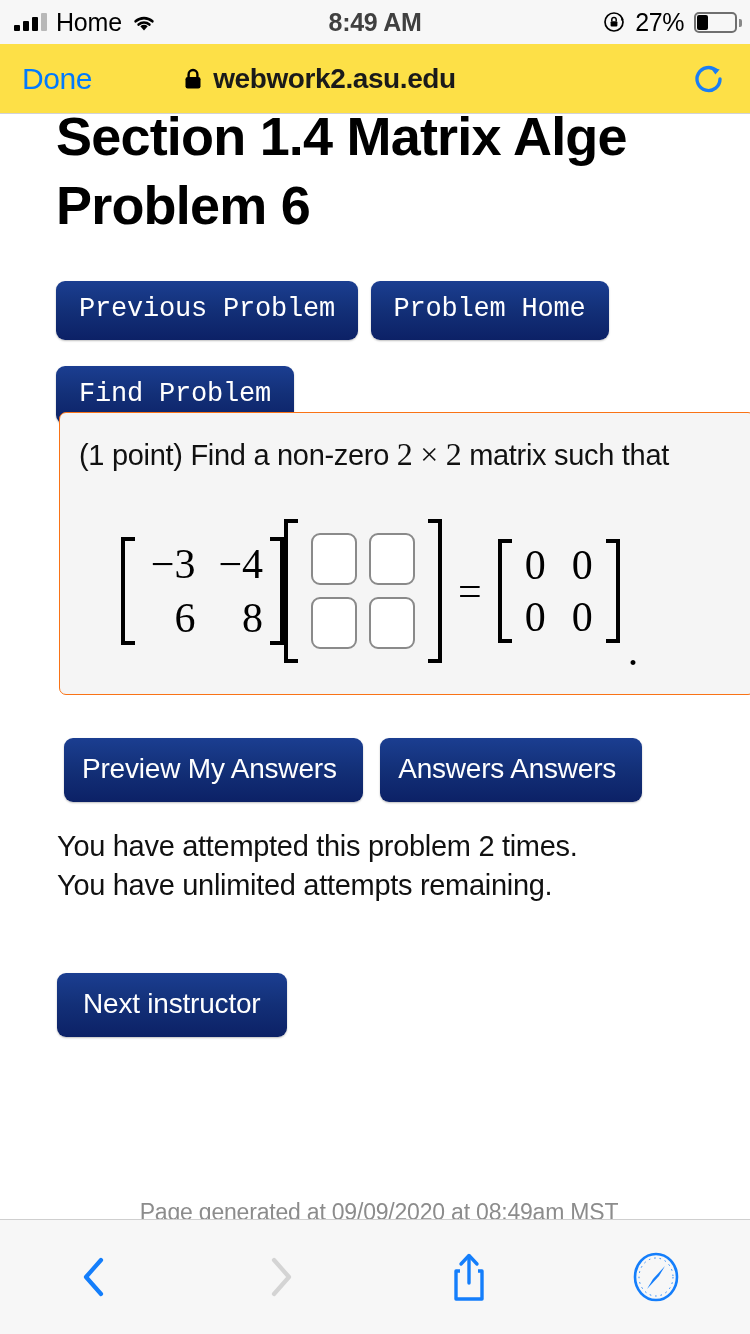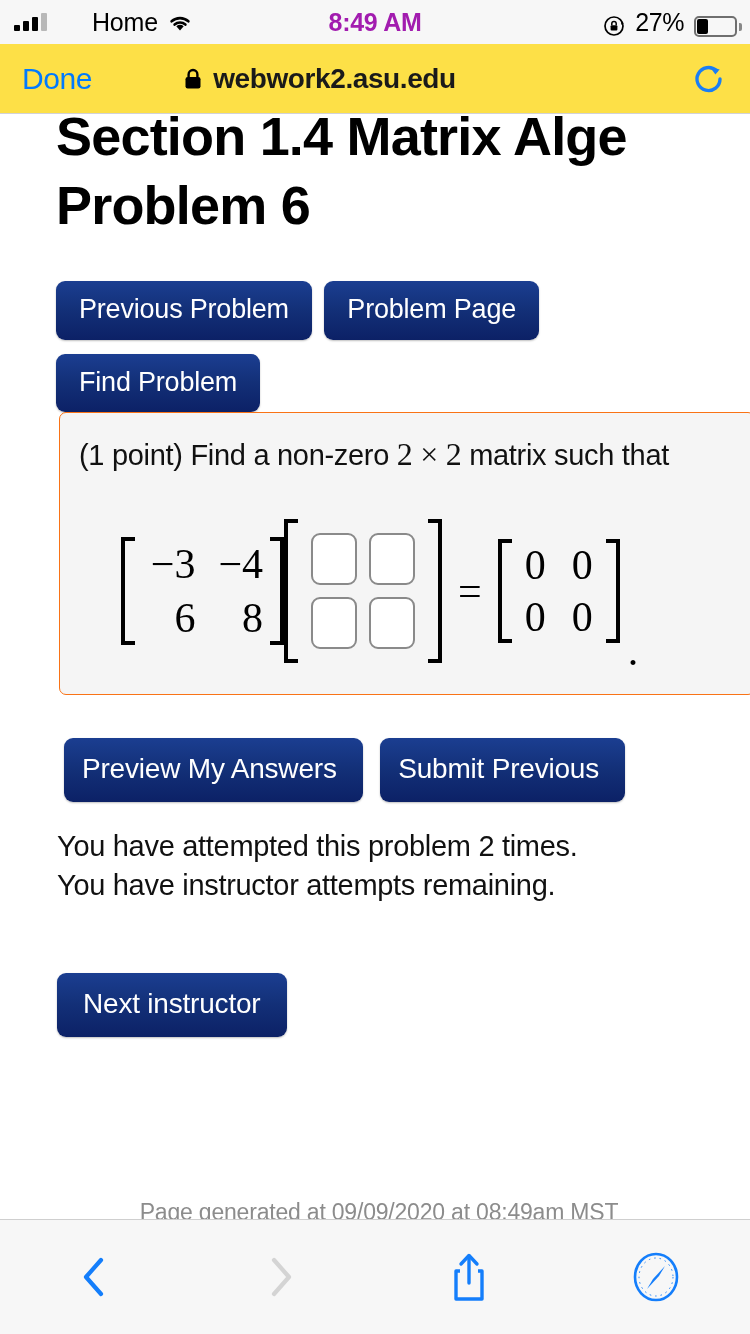--- a/index.html
+++ b/index.html
@@ -24,7 +24,7 @@
   .signal i:nth-child(2) { height: 10px; }
   .signal i:nth-child(3) { height: 14px; }
   .signal i:nth-child(4) { height: 18px; background: #b8b8b8; }
-  .carrier { font-size: 25px; color: #000; letter-spacing: -0.2px; margin-left: 36px; }
+  .carrier { font-size: 25px; color: #000; letter-spacing: -0.2px; }
   .wifi { width: 26px; height: 19px; }
   .sb-center {
     position: absolute; left: 0; width: 750px; text-align: center;

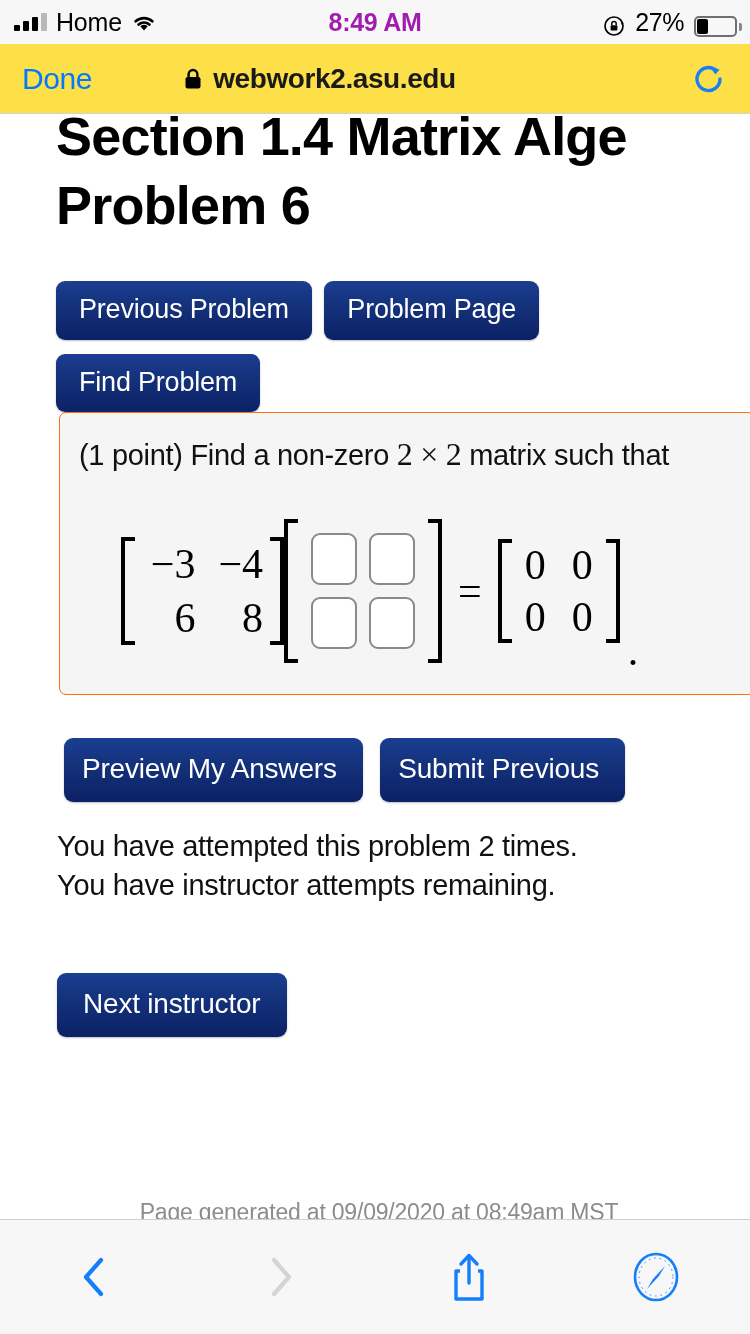--- a/index.html
+++ b/index.html
@@ -28,7 +28,7 @@
   .wifi { width: 26px; height: 19px; }
   .sb-center {
     position: absolute; left: 0; width: 750px; text-align: center;
-    font-size: 25px; font-weight: bold; color: #a21caf; letter-spacing: -0.3px;
+    font-size: 25px; font-weight: bold; color: #404040; letter-spacing: -0.3px;
   }
   .sb-right { position: absolute; right: 13px; display: flex; align-items: flex-end; gap: 10px; }
   .rotlock { width: 22px; height: 22px; }

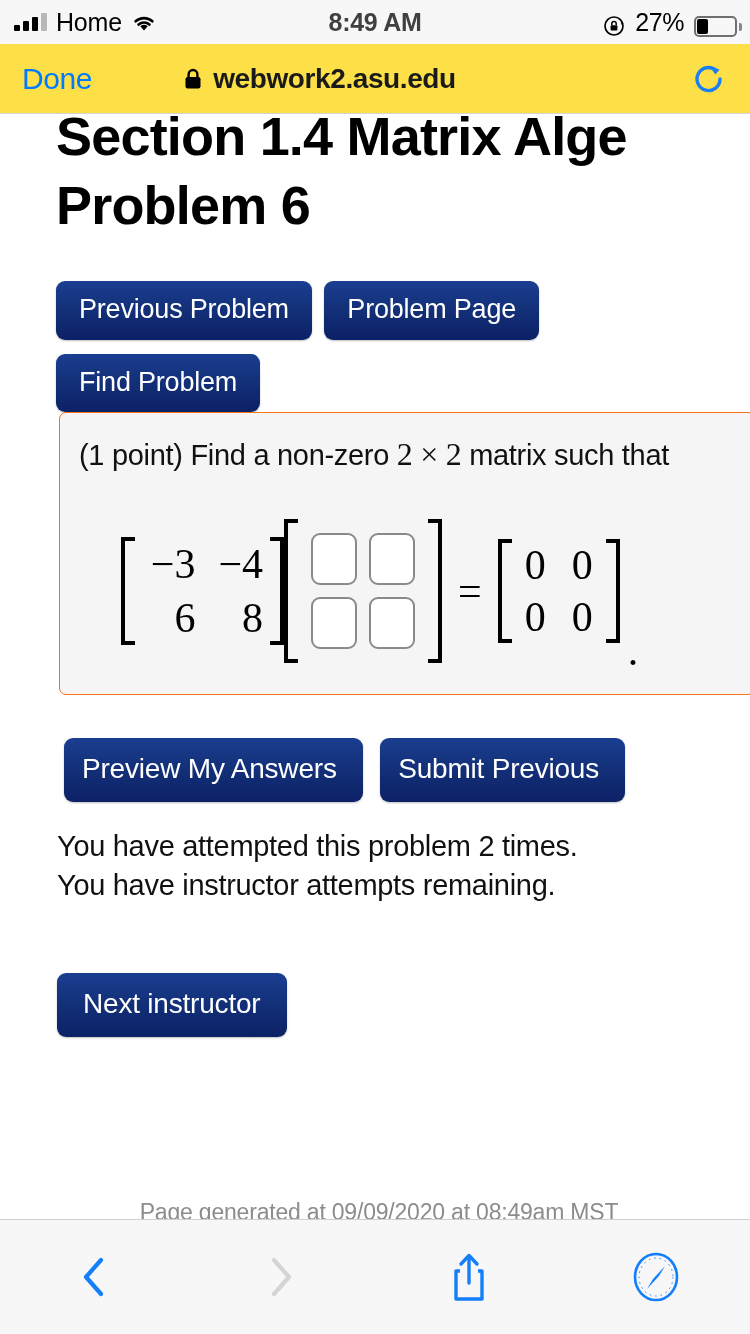--- a/index.html
+++ b/index.html
@@ -30,7 +30,7 @@
     position: absolute; left: 0; width: 750px; text-align: center;
     font-size: 25px; font-weight: bold; color: #404040; letter-spacing: -0.3px;
   }
-  .sb-right { position: absolute; right: 13px; display: flex; align-items: flex-end; gap: 10px; }
+  .sb-right { position: absolute; right: 13px; display: flex; align-items: center; gap: 10px; }
   .rotlock { width: 22px; height: 22px; }
   .batt-pct { font-size: 25px; color: #000; letter-spacing: -0.4px; }
   .battery { position: relative; width: 43px; height: 21px; }

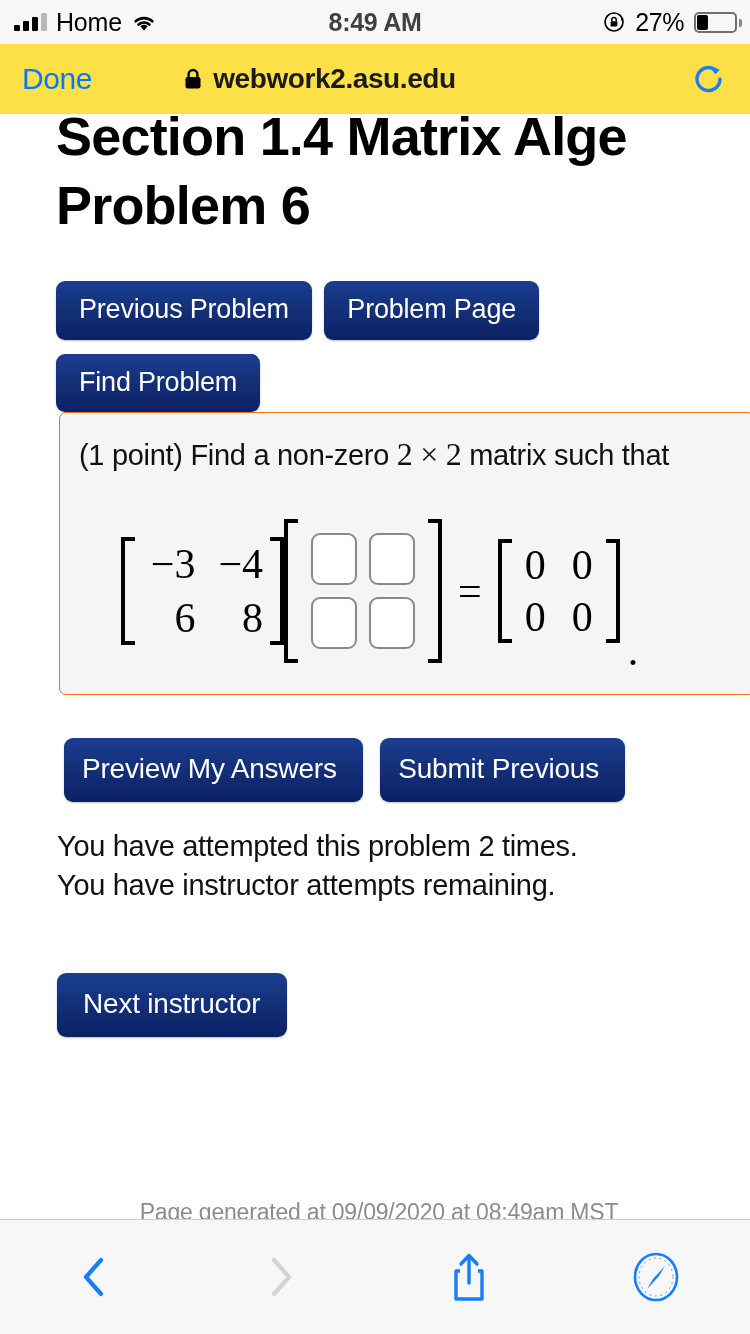--- a/index.html
+++ b/index.html
@@ -88,7 +88,7 @@
     box-shadow: 0 1px 2px rgba(0,0,0,.25);
     letter-spacing: -.2px;
   }
-  .navrow .btn { margin: 0 8px 14px 0; }
+  .navrow .btn { margin: 0 8px 26px 0; font-family: Liberation Mono, monospace; }
 
   
   .problem-panel {

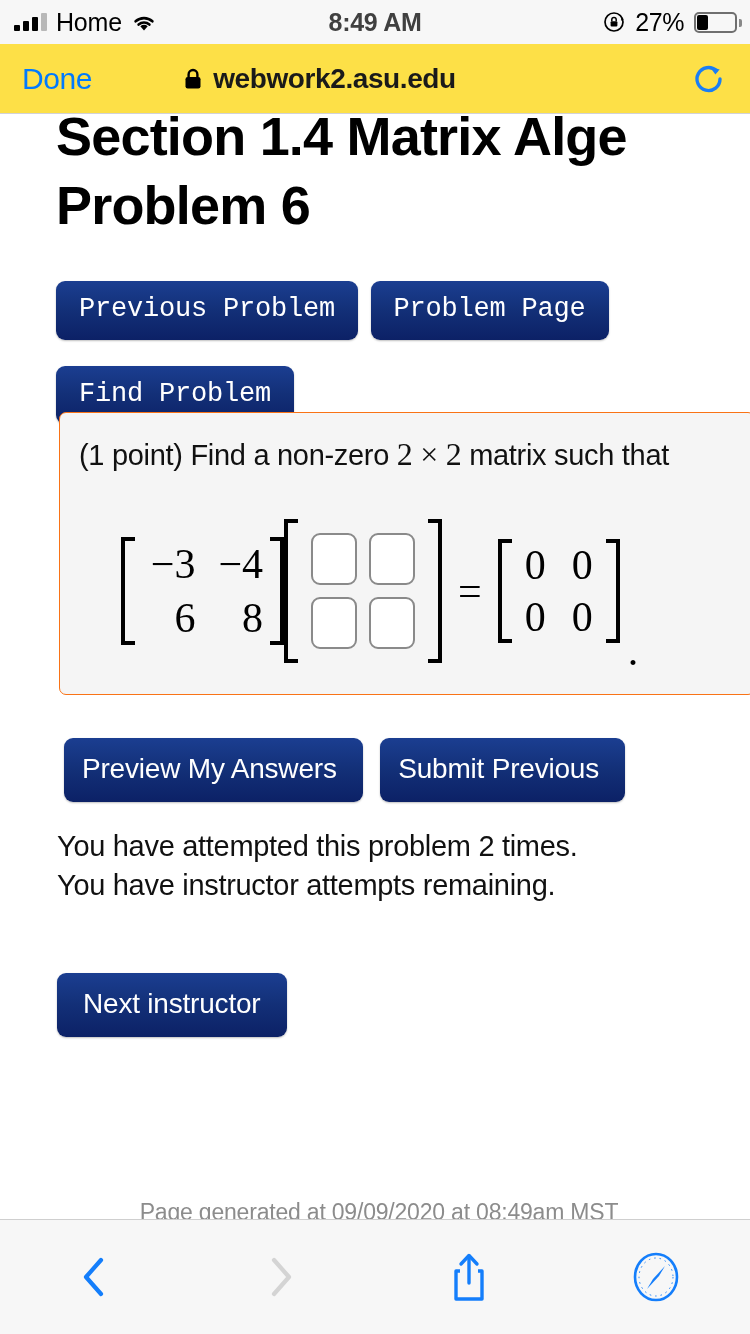--- a/index.html
+++ b/index.html
@@ -234,7 +234,7 @@
 
     <div class="navrow">
       <button class="btn">Previous Problem</button>
-      <button class="btn">Problem Page</button>
+      <button class="btn">Problem Home</button>
       <button class="btn">Find Problem</button>
     </div>
 

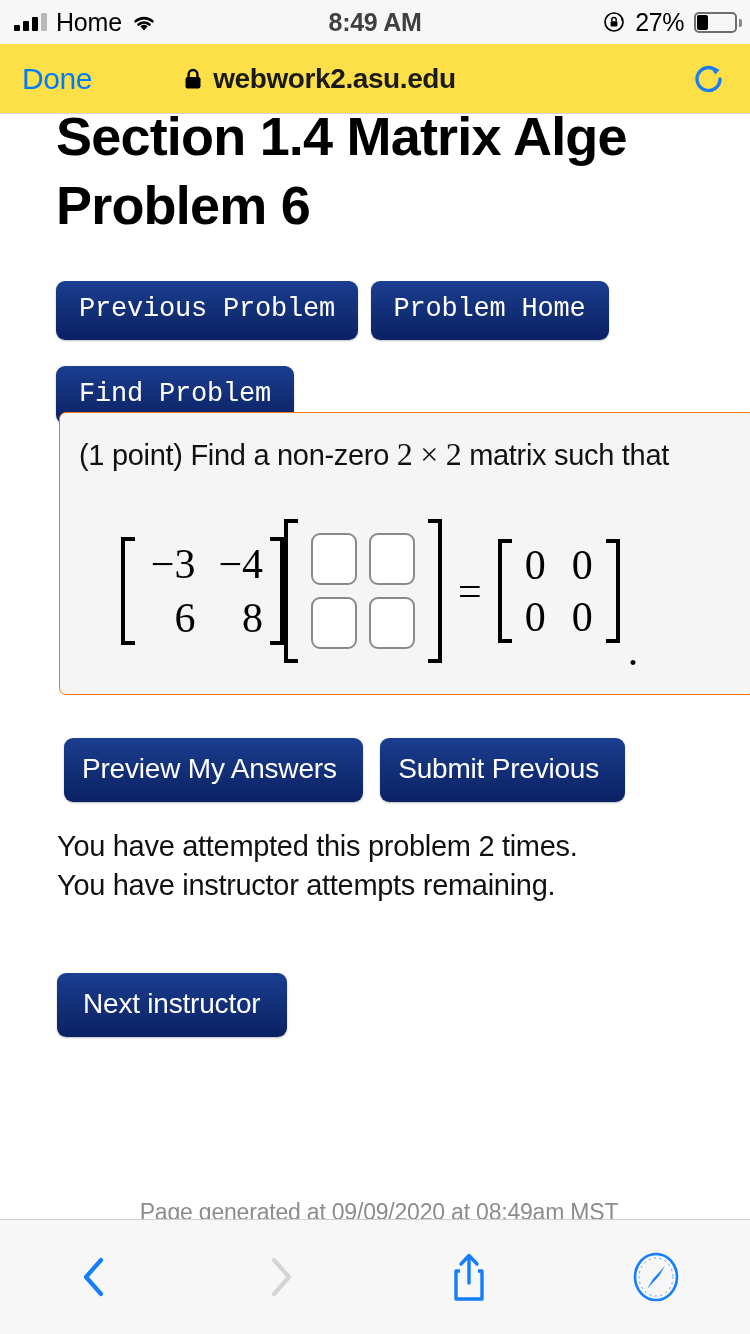--- a/index.html
+++ b/index.html
@@ -296,7 +296,7 @@
 
     <div class="answer-row">
       <button class="btn">Preview My Answers</button>
-      <button class="btn">Submit Previous</button>
+      <button class="btn">Answers Answers</button>
     </div>
 
     <div class="attempts">

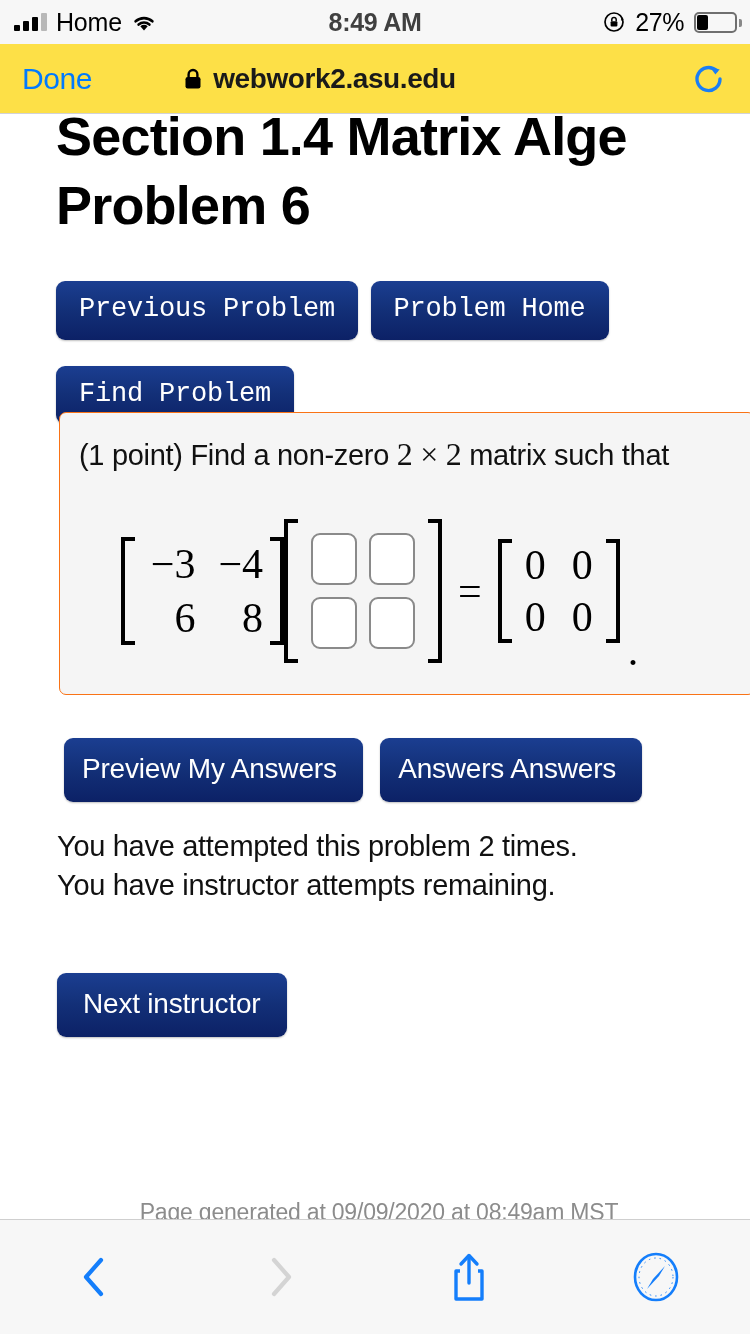--- a/index.html
+++ b/index.html
@@ -301,7 +301,7 @@
 
     <div class="attempts">
       <div>You have attempted this problem 2 times.</div>
-      <div>You have instructor attempts remaining.</div>
+      <div>You have unlimited attempts remaining.</div>
     </div>
 
     <div class="email-row">

